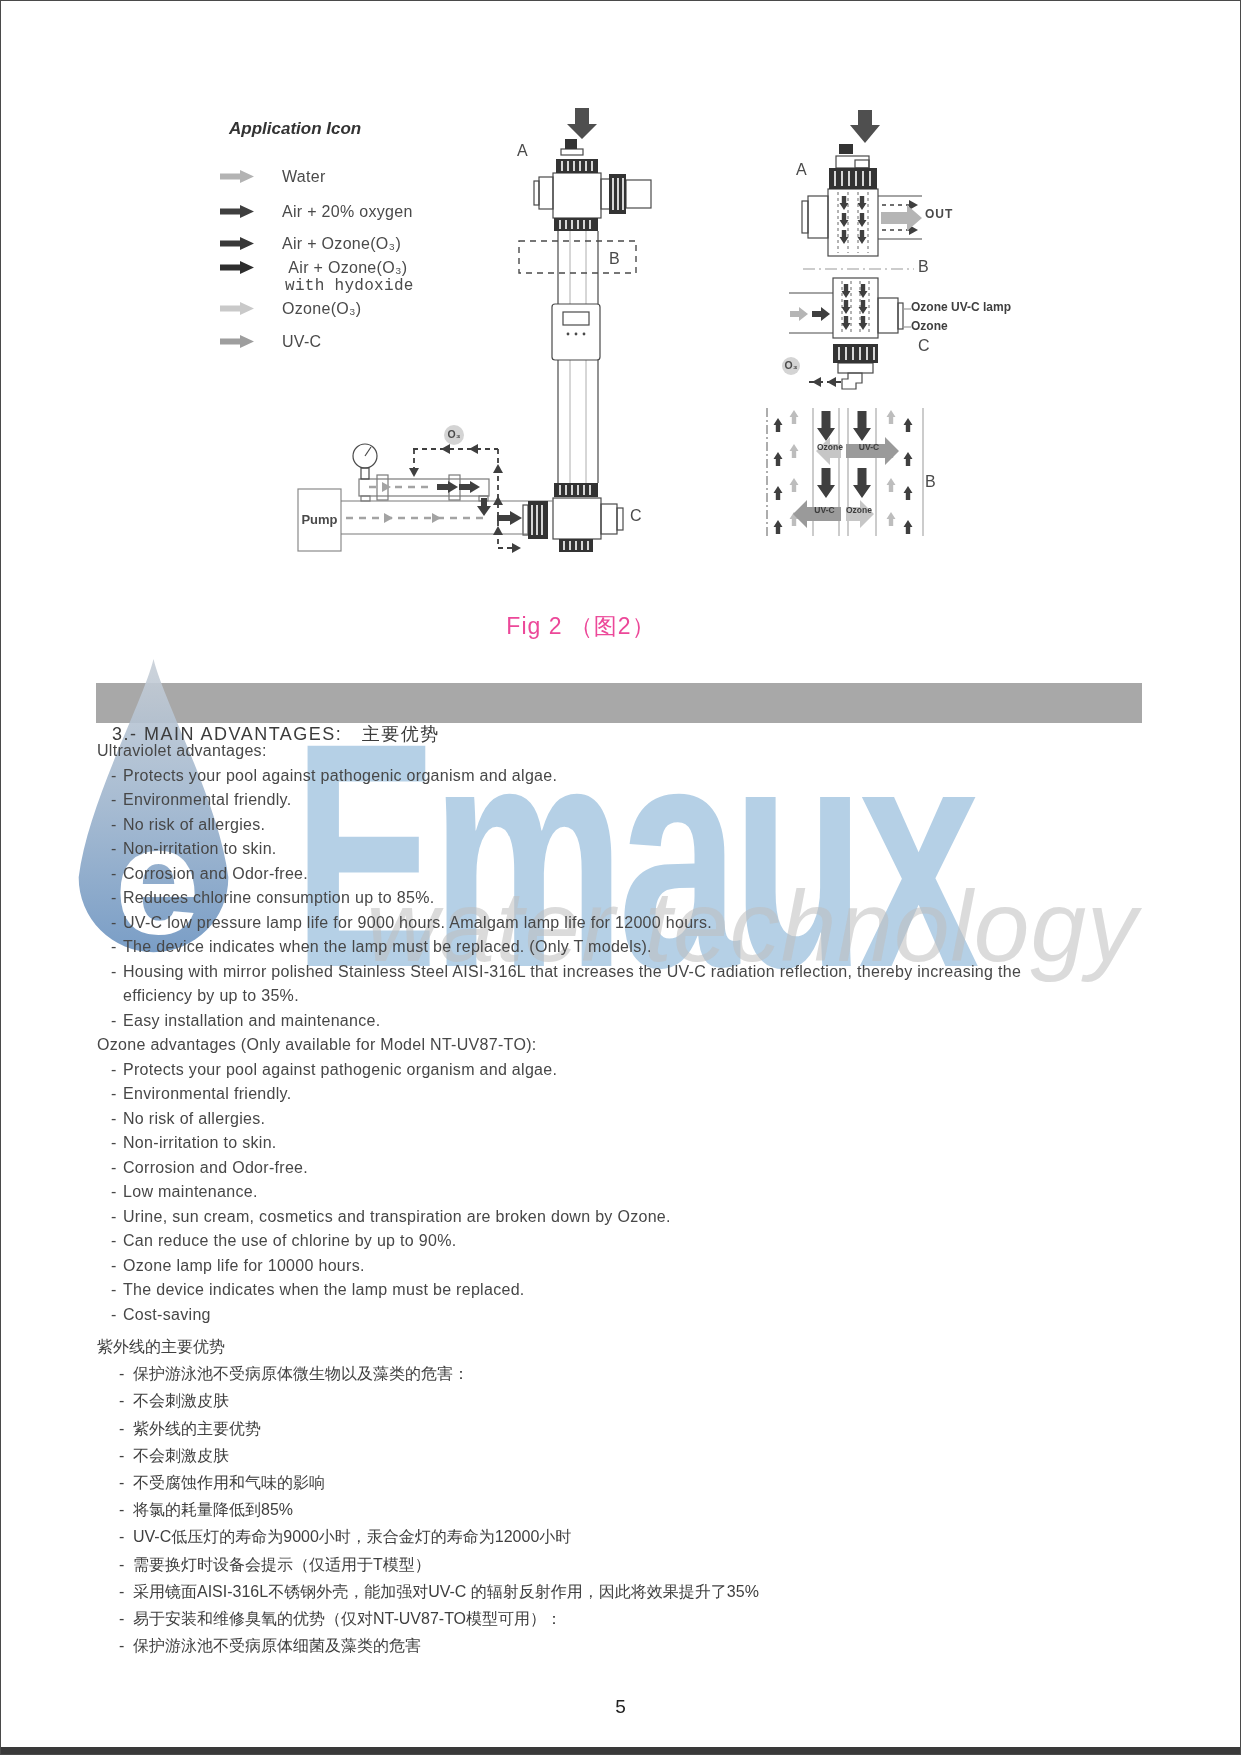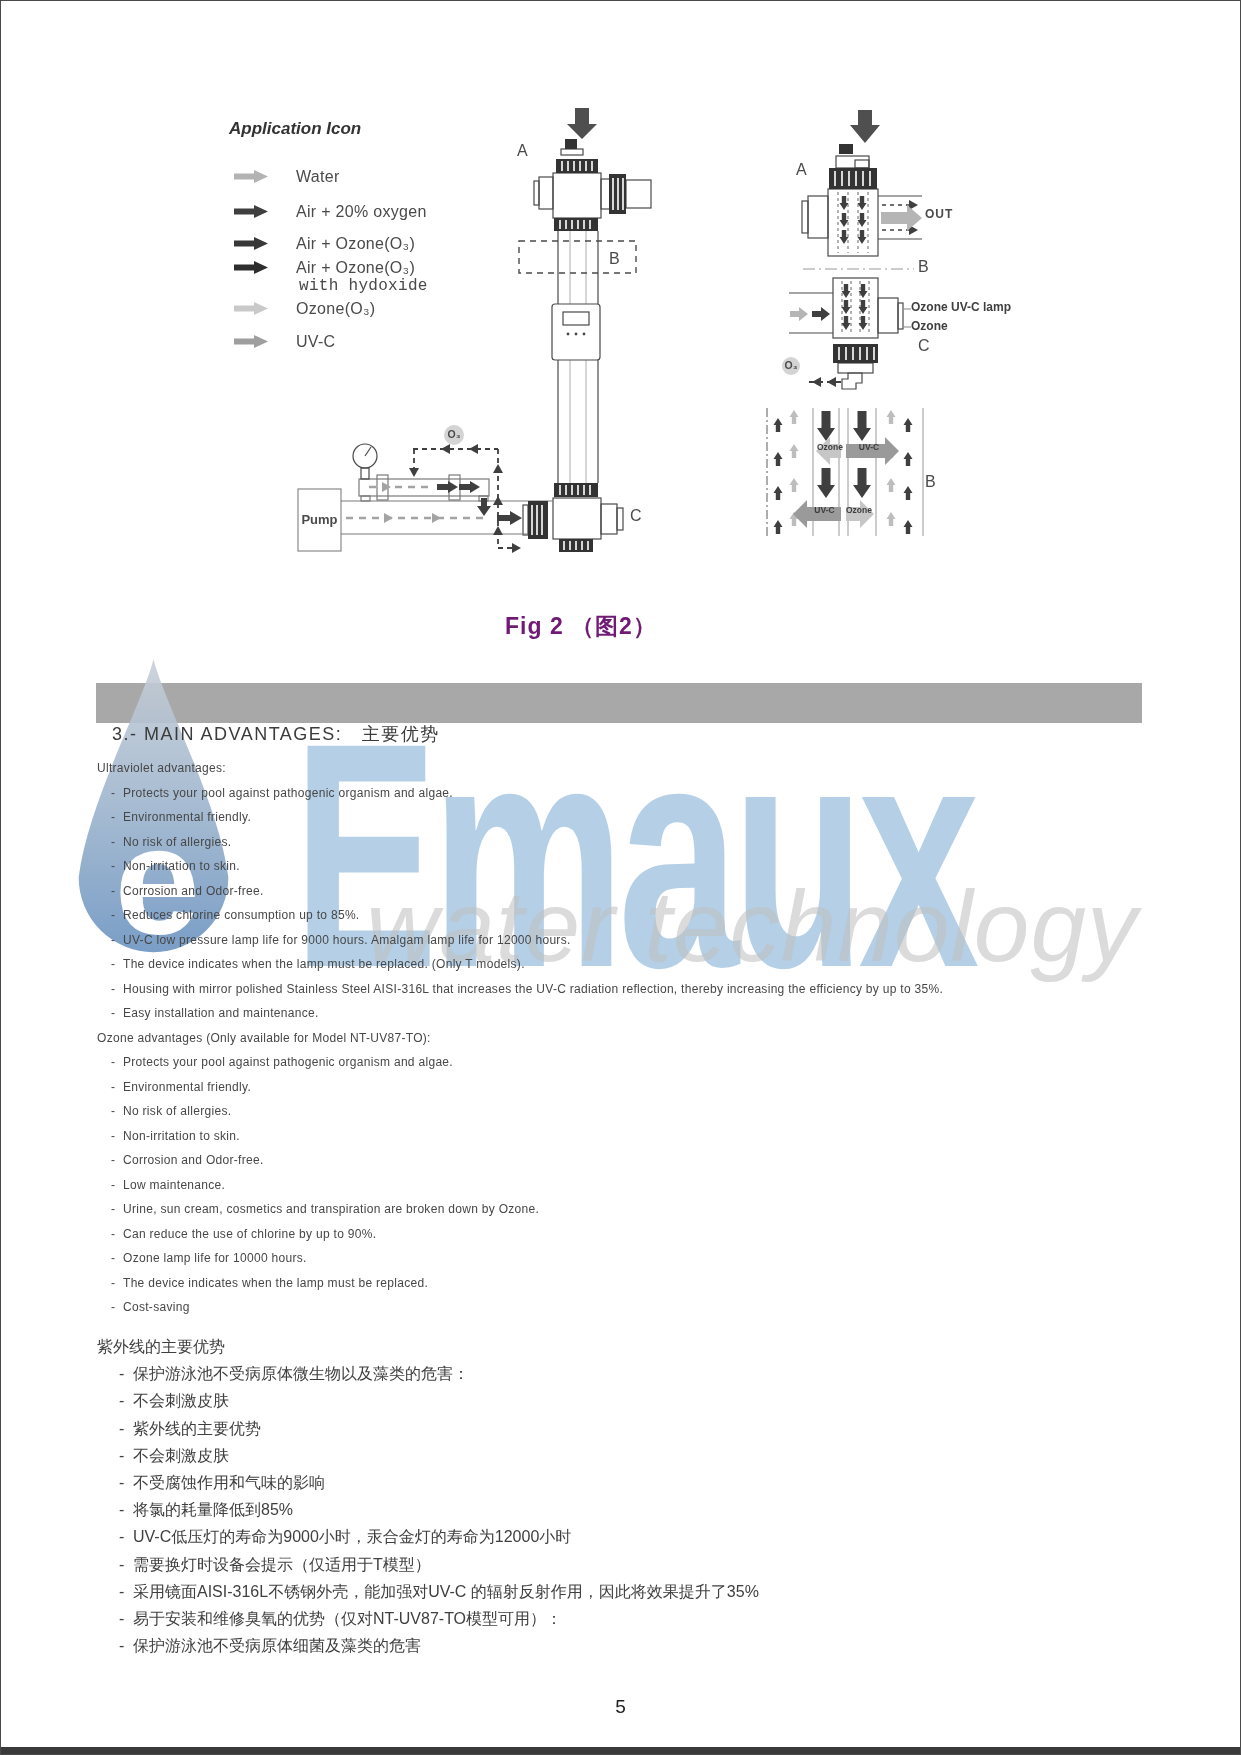--- a/index.html
+++ b/index.html
@@ -11,7 +11,7 @@
   .abs{position:absolute;}
   
   .legend-title{position:absolute;left:228px;top:118px;font-size:17px;font-weight:bold;color:#333;font-style:italic;}
-  .legend-row{position:absolute;left:233px;display:flex;align-items:flex-start;}
+  .legend-row{position:absolute;left:219px;display:flex;align-items:flex-start;text-align:center;}
   .legend-row svg{flex:0 0 auto;margin-top:2px;}
   .legend-label{margin-left:28px;font-size:16px;color:#4a4a4a;letter-spacing:0.3px;white-space:nowrap;}
   .legend-label .l2{display:block;margin-left:3px;font-family:Liberation Mono, monospace;}

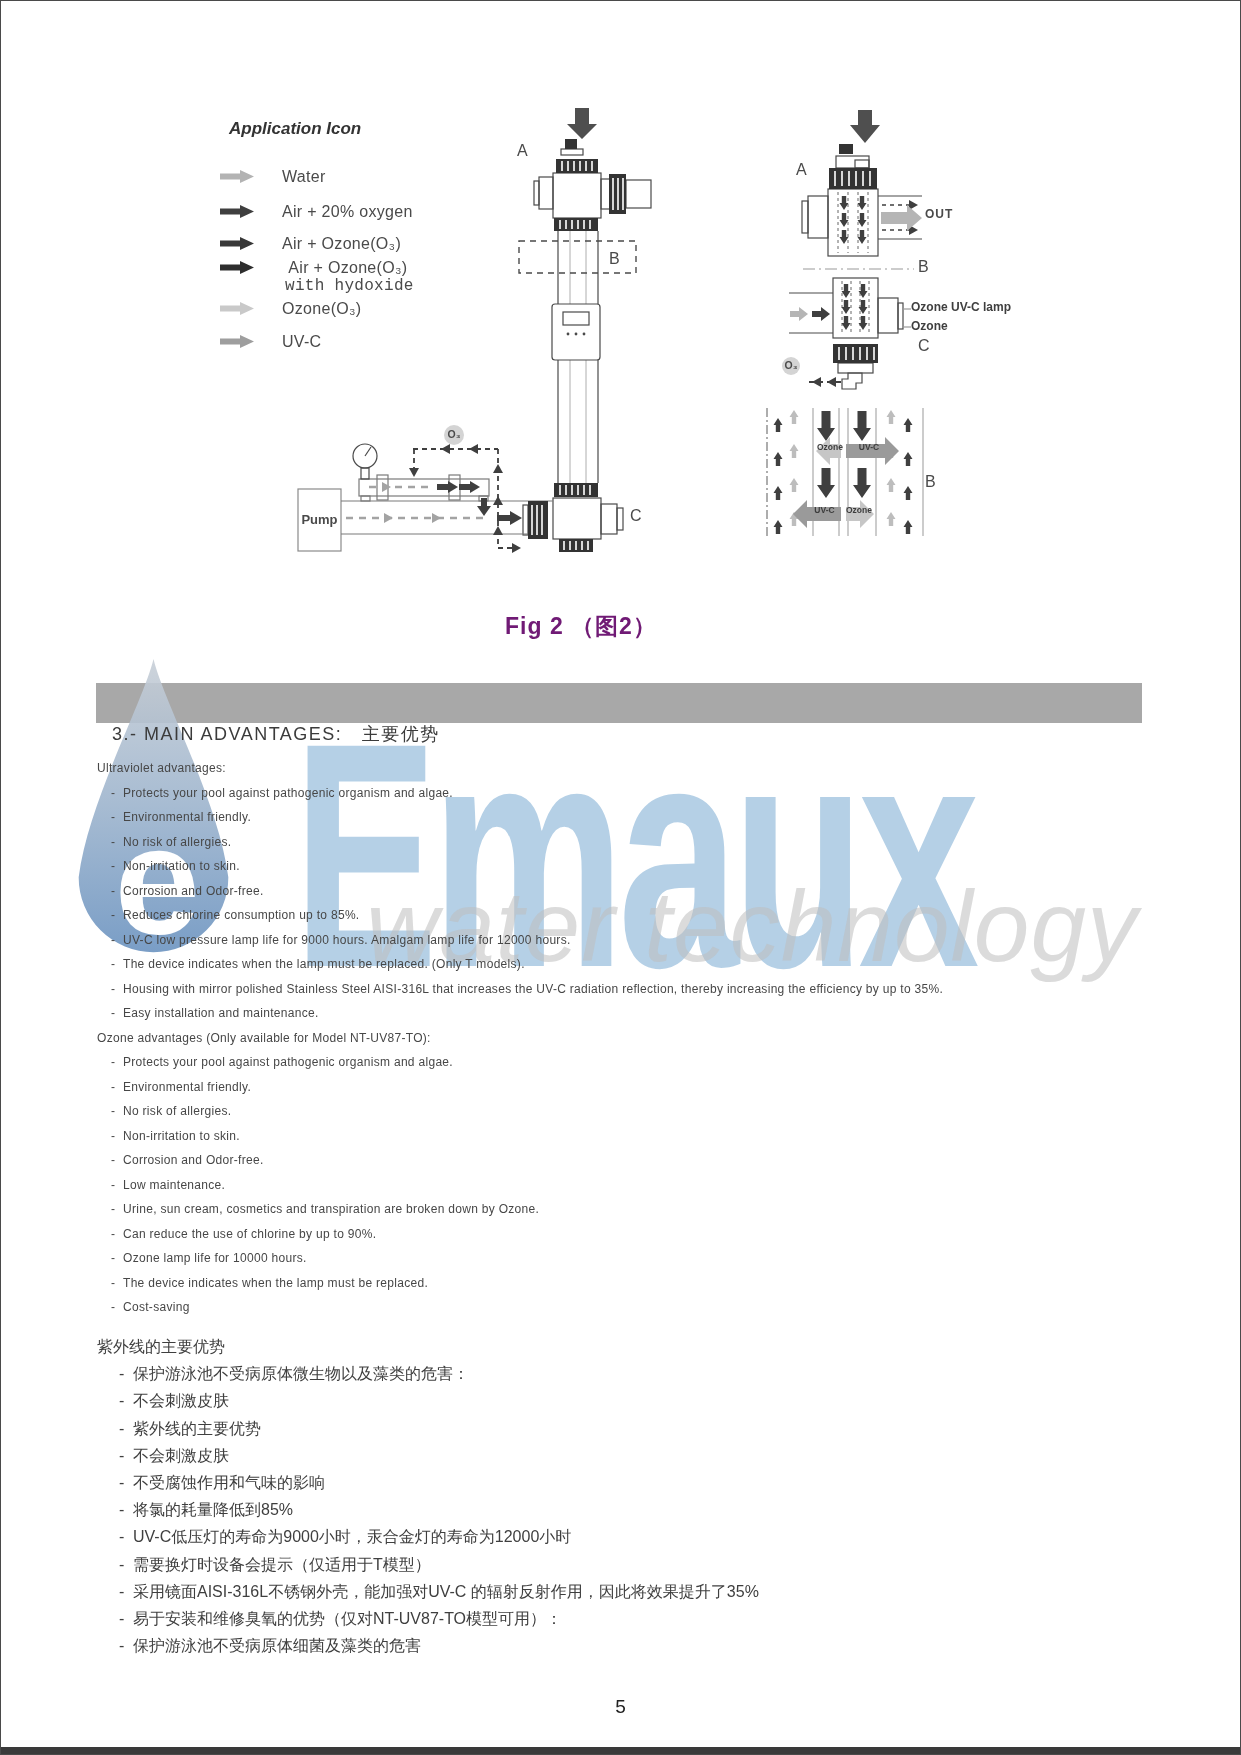--- a/index.html
+++ b/index.html
@@ -23,7 +23,7 @@
   .fig-label.pump{font-size:13px;font-weight:bold;width:43px;text-align:center;}
   .fig-label.out{font-size:12px;letter-spacing:1px;font-weight:bold;}
   .caption{position:absolute;left:430px;top:610px;width:300px;text-align:center;
-           font-size:23px;color:#701a75;letter-spacing:1px;font-weight:bold;}
+           font-size:23px;color:#ec4899;letter-spacing:1px;}
   
   .section-bar{position:absolute;left:95px;top:682px;width:1046px;height:40px;background:#a8a8a8;z-index:1;}
   .section-title{position:absolute;left:111px;top:684px;height:40px;line-height:38px;

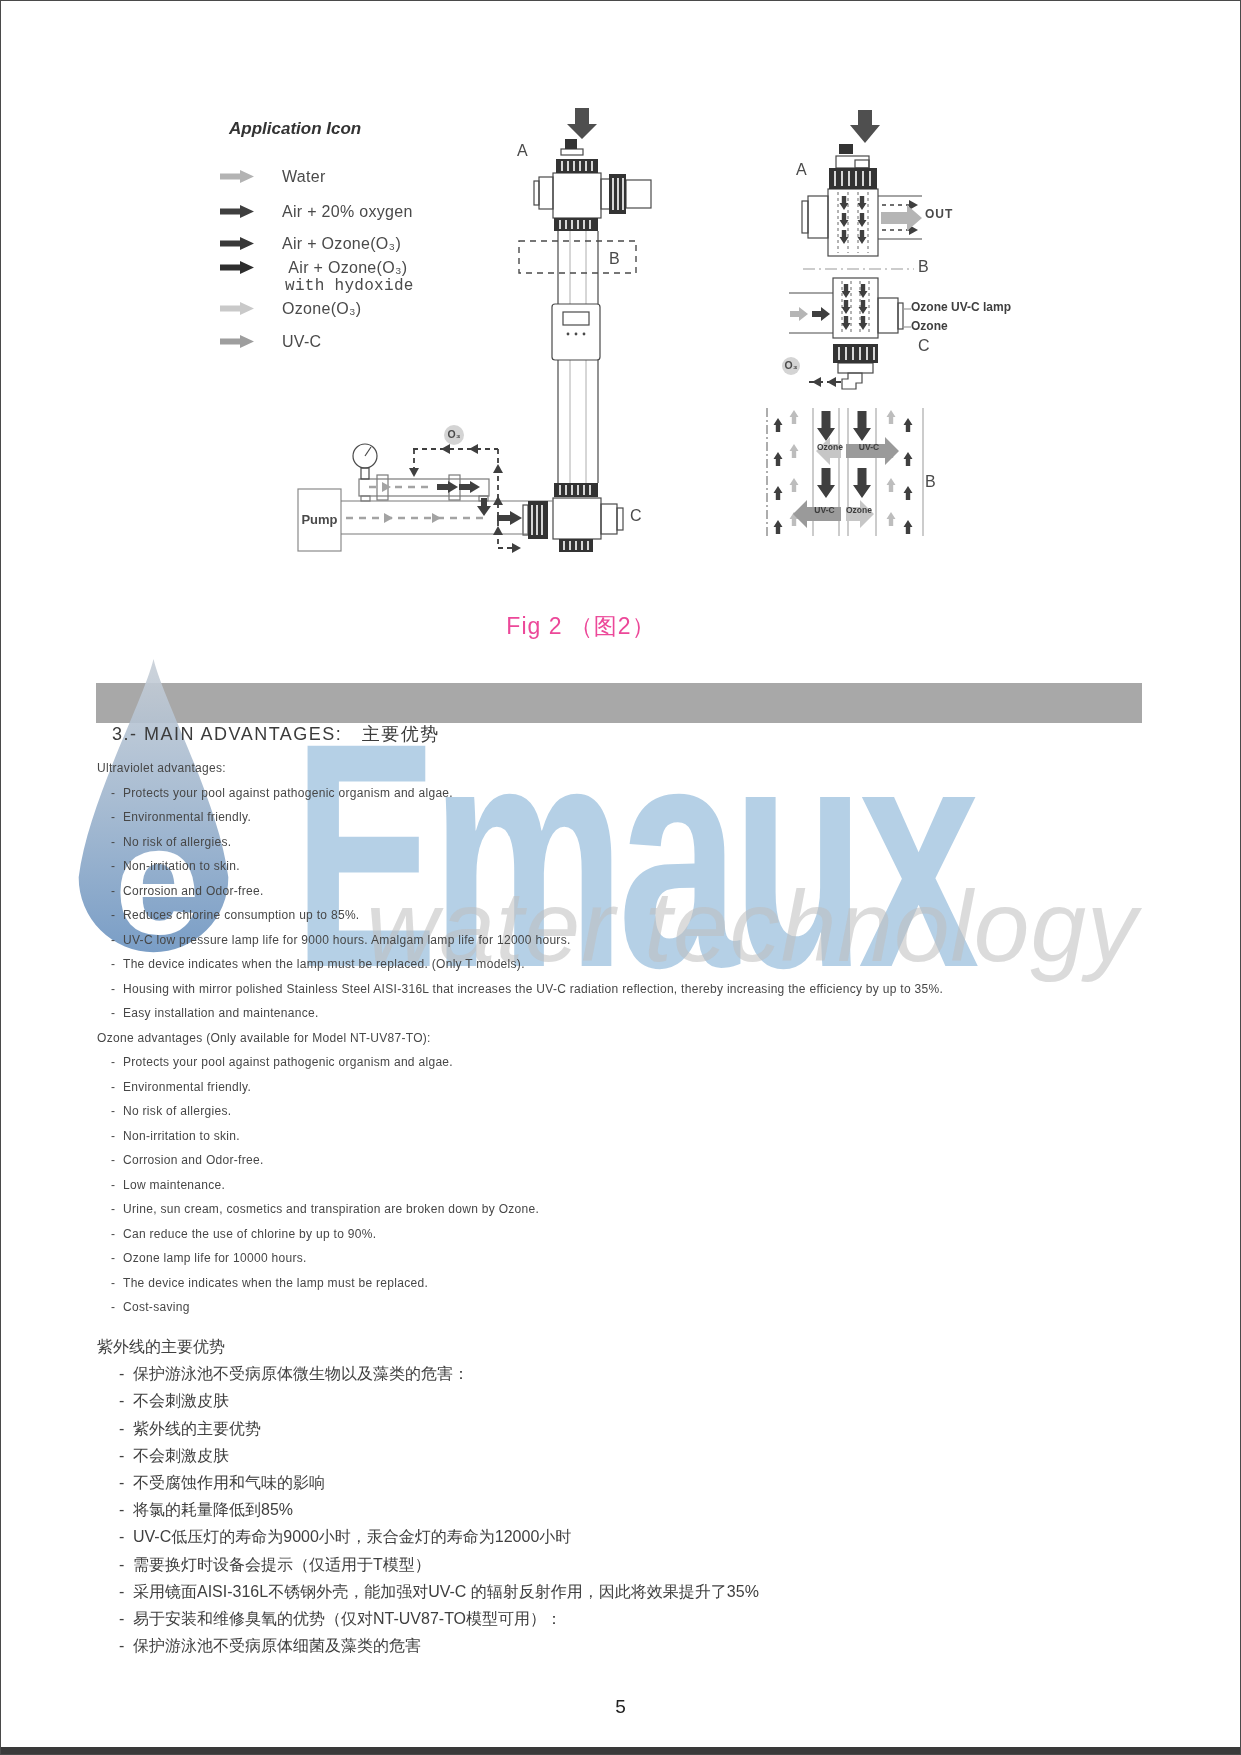--- a/index.html
+++ b/index.html
@@ -35,8 +35,8 @@
   .wm-tagline{position:absolute;left:365px;top:868px;font-size:100px;font-style:italic;
               color:rgba(190,190,190,0.55);letter-spacing:1px;white-space:nowrap;}
   
-  .content-en{position:absolute;left:96px;top:738px;width:990px;font-size:12px;line-height:24.5px;
-              color:#474747;letter-spacing:0.3px;z-index:3;margin-top:17px;}
+  .content-en{position:absolute;left:96px;top:738px;width:990px;font-size:16px;line-height:24.5px;
+              color:#474747;letter-spacing:0.3px;z-index:3;}
   .content-cn{position:absolute;left:96px;top:1332px;width:1040px;font-size:16px;line-height:27.2px;
               color:#3f3f3f;z-index:3;}
   .li{position:relative;padding-left:26px;}

